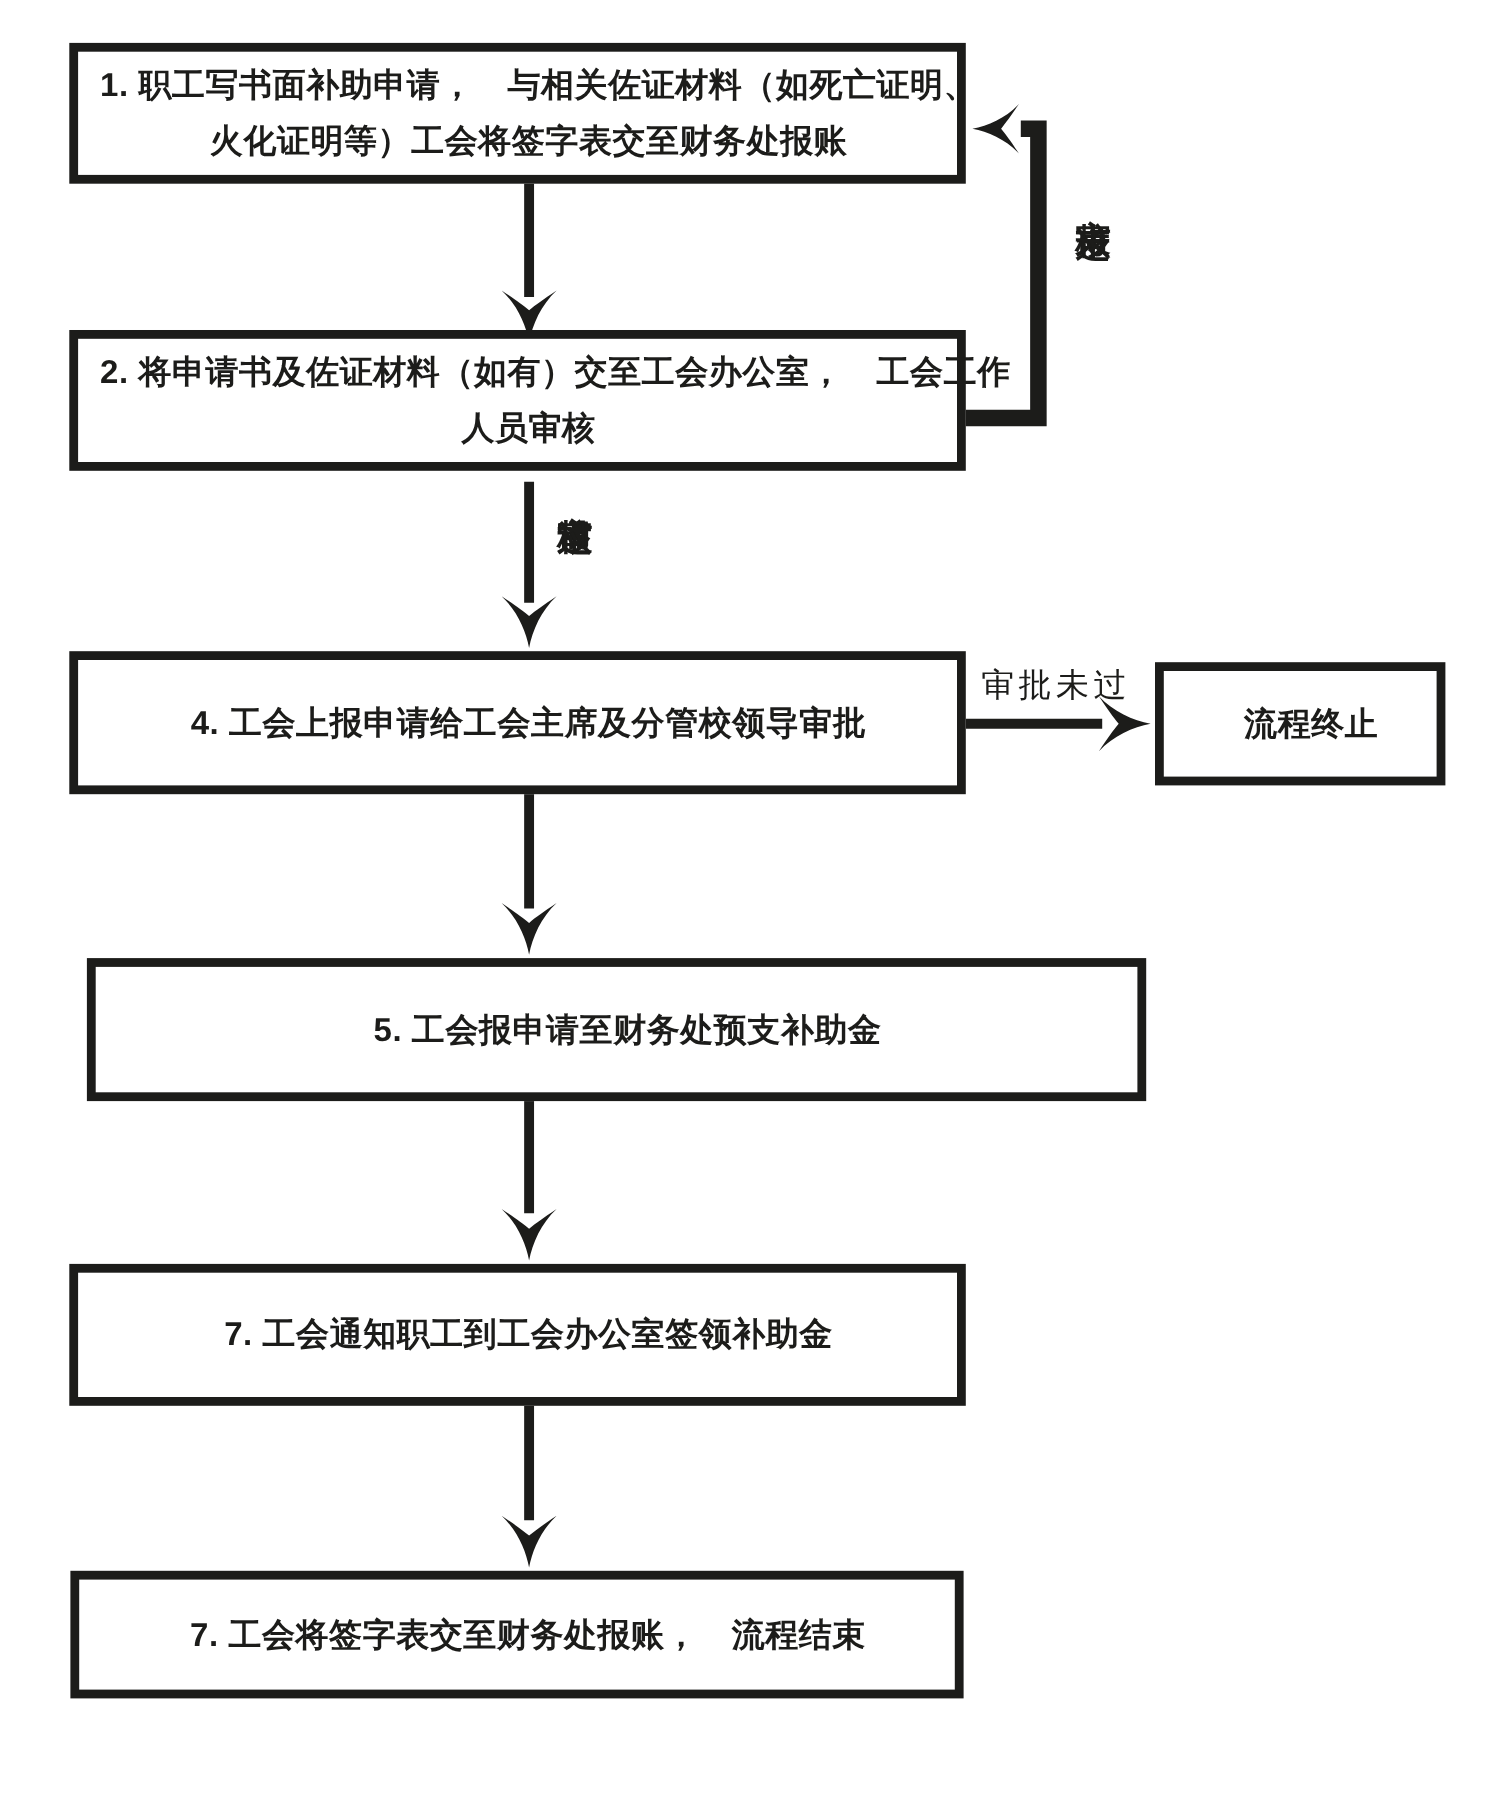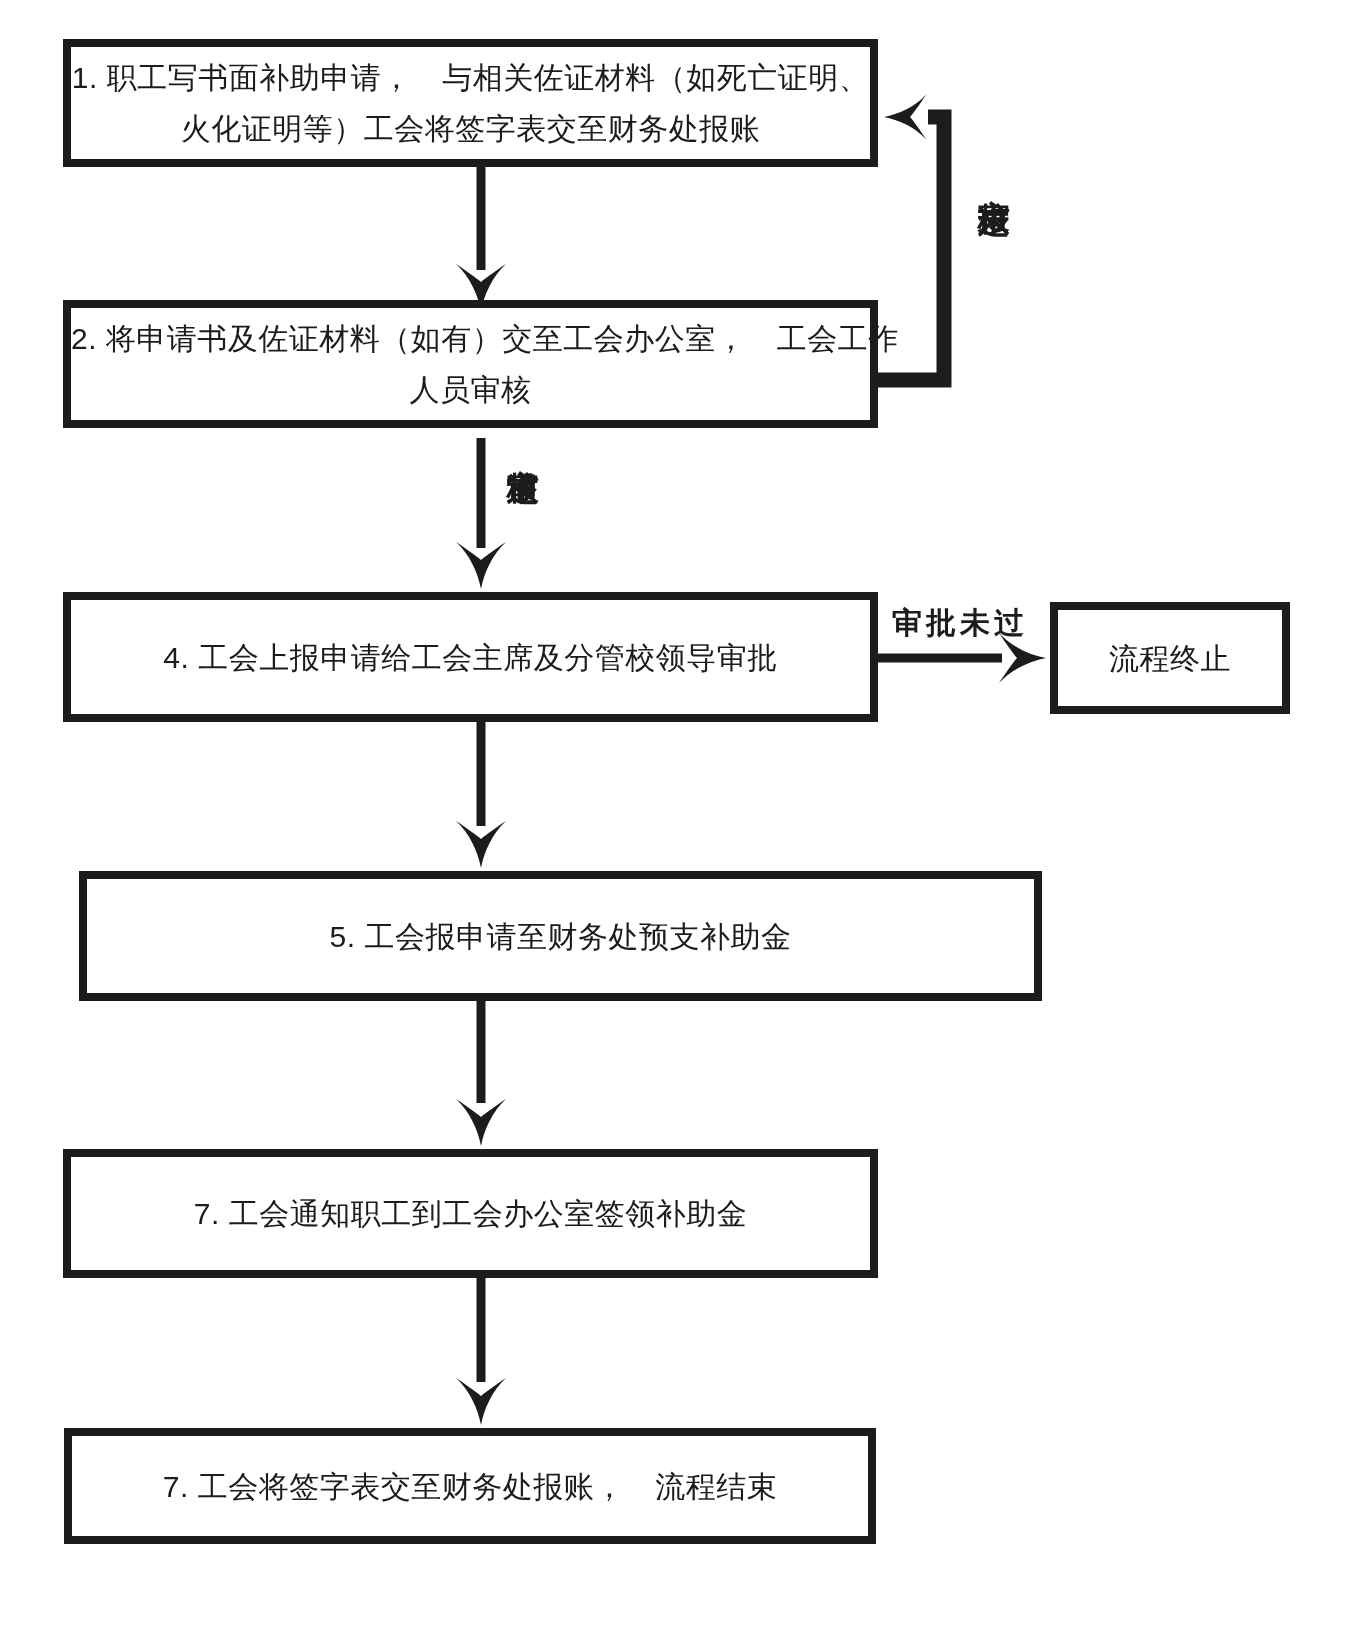--- a/index.html
+++ b/index.html
@@ -31,11 +31,12 @@
     flex-direction:column;
     justify-content:center;
     text-align:center;
-    font-weight:400;
+    font-weight:700;
     font-size:30px;
     line-height:51px;
     letter-spacing:0.5px;
     white-space:nowrap;
+    padding-left:20px;
   }
   .box .bl{width:100%;}
   .vlabel{

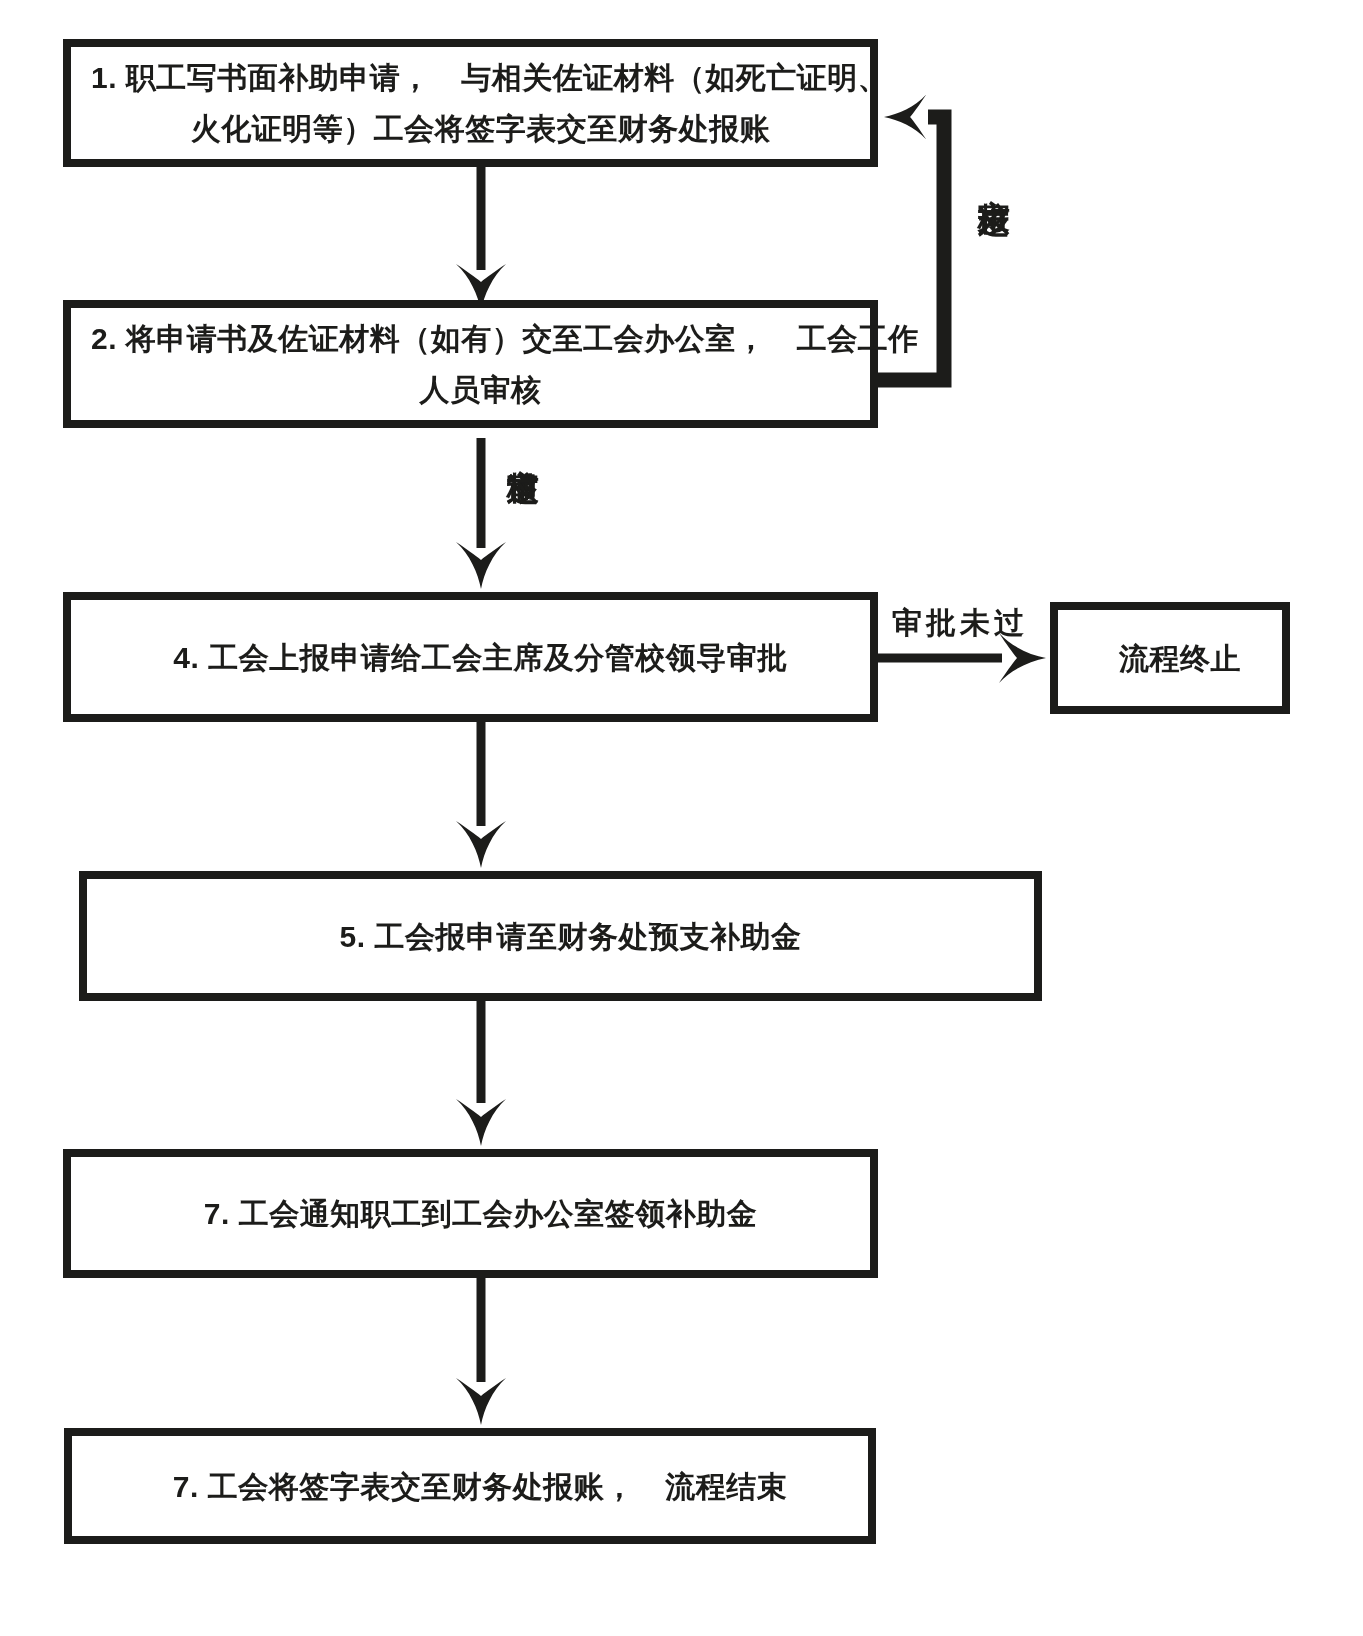--- a/index.html
+++ b/index.html
@@ -51,7 +51,7 @@
   }
   .hlabel{
     position:absolute;
-    font-weight:700;
+    font-weight:400;
     font-size:30px;
     letter-spacing:4px;
     white-space:nowrap;

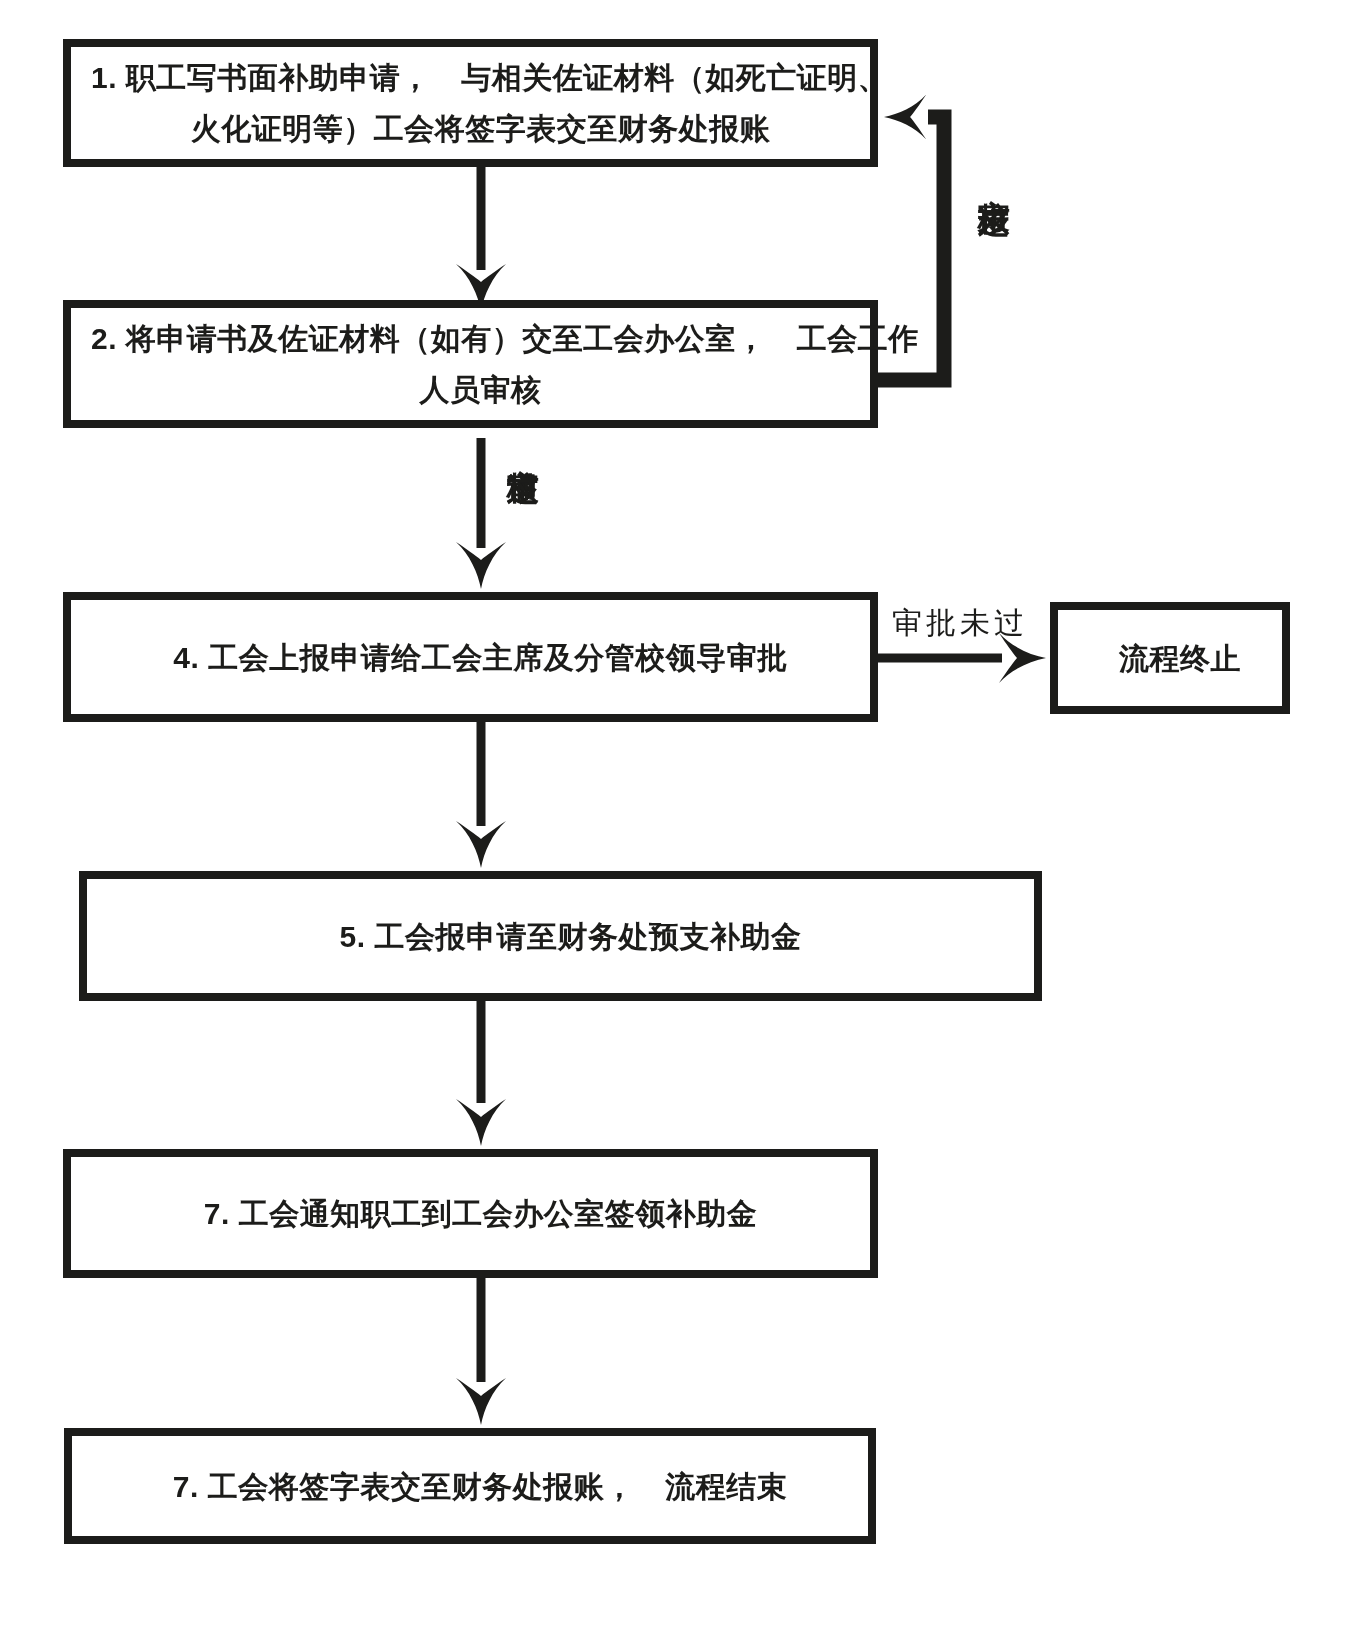--- a/index.html
+++ b/index.html
@@ -129,7 +129,7 @@
     <div class="bl">7. 工会将签字表交至财务处报账，　流程结束</div>
   </div>
 
-  <div class="box" style="left:1050px;top:602px;width:240px;height:112px;font-size:30px">
+  <div class="box" style="left:1050px;top:602px;width:264px;height:112px;font-size:30px">
     <div class="bl">流程终止</div>
   </div>
 

